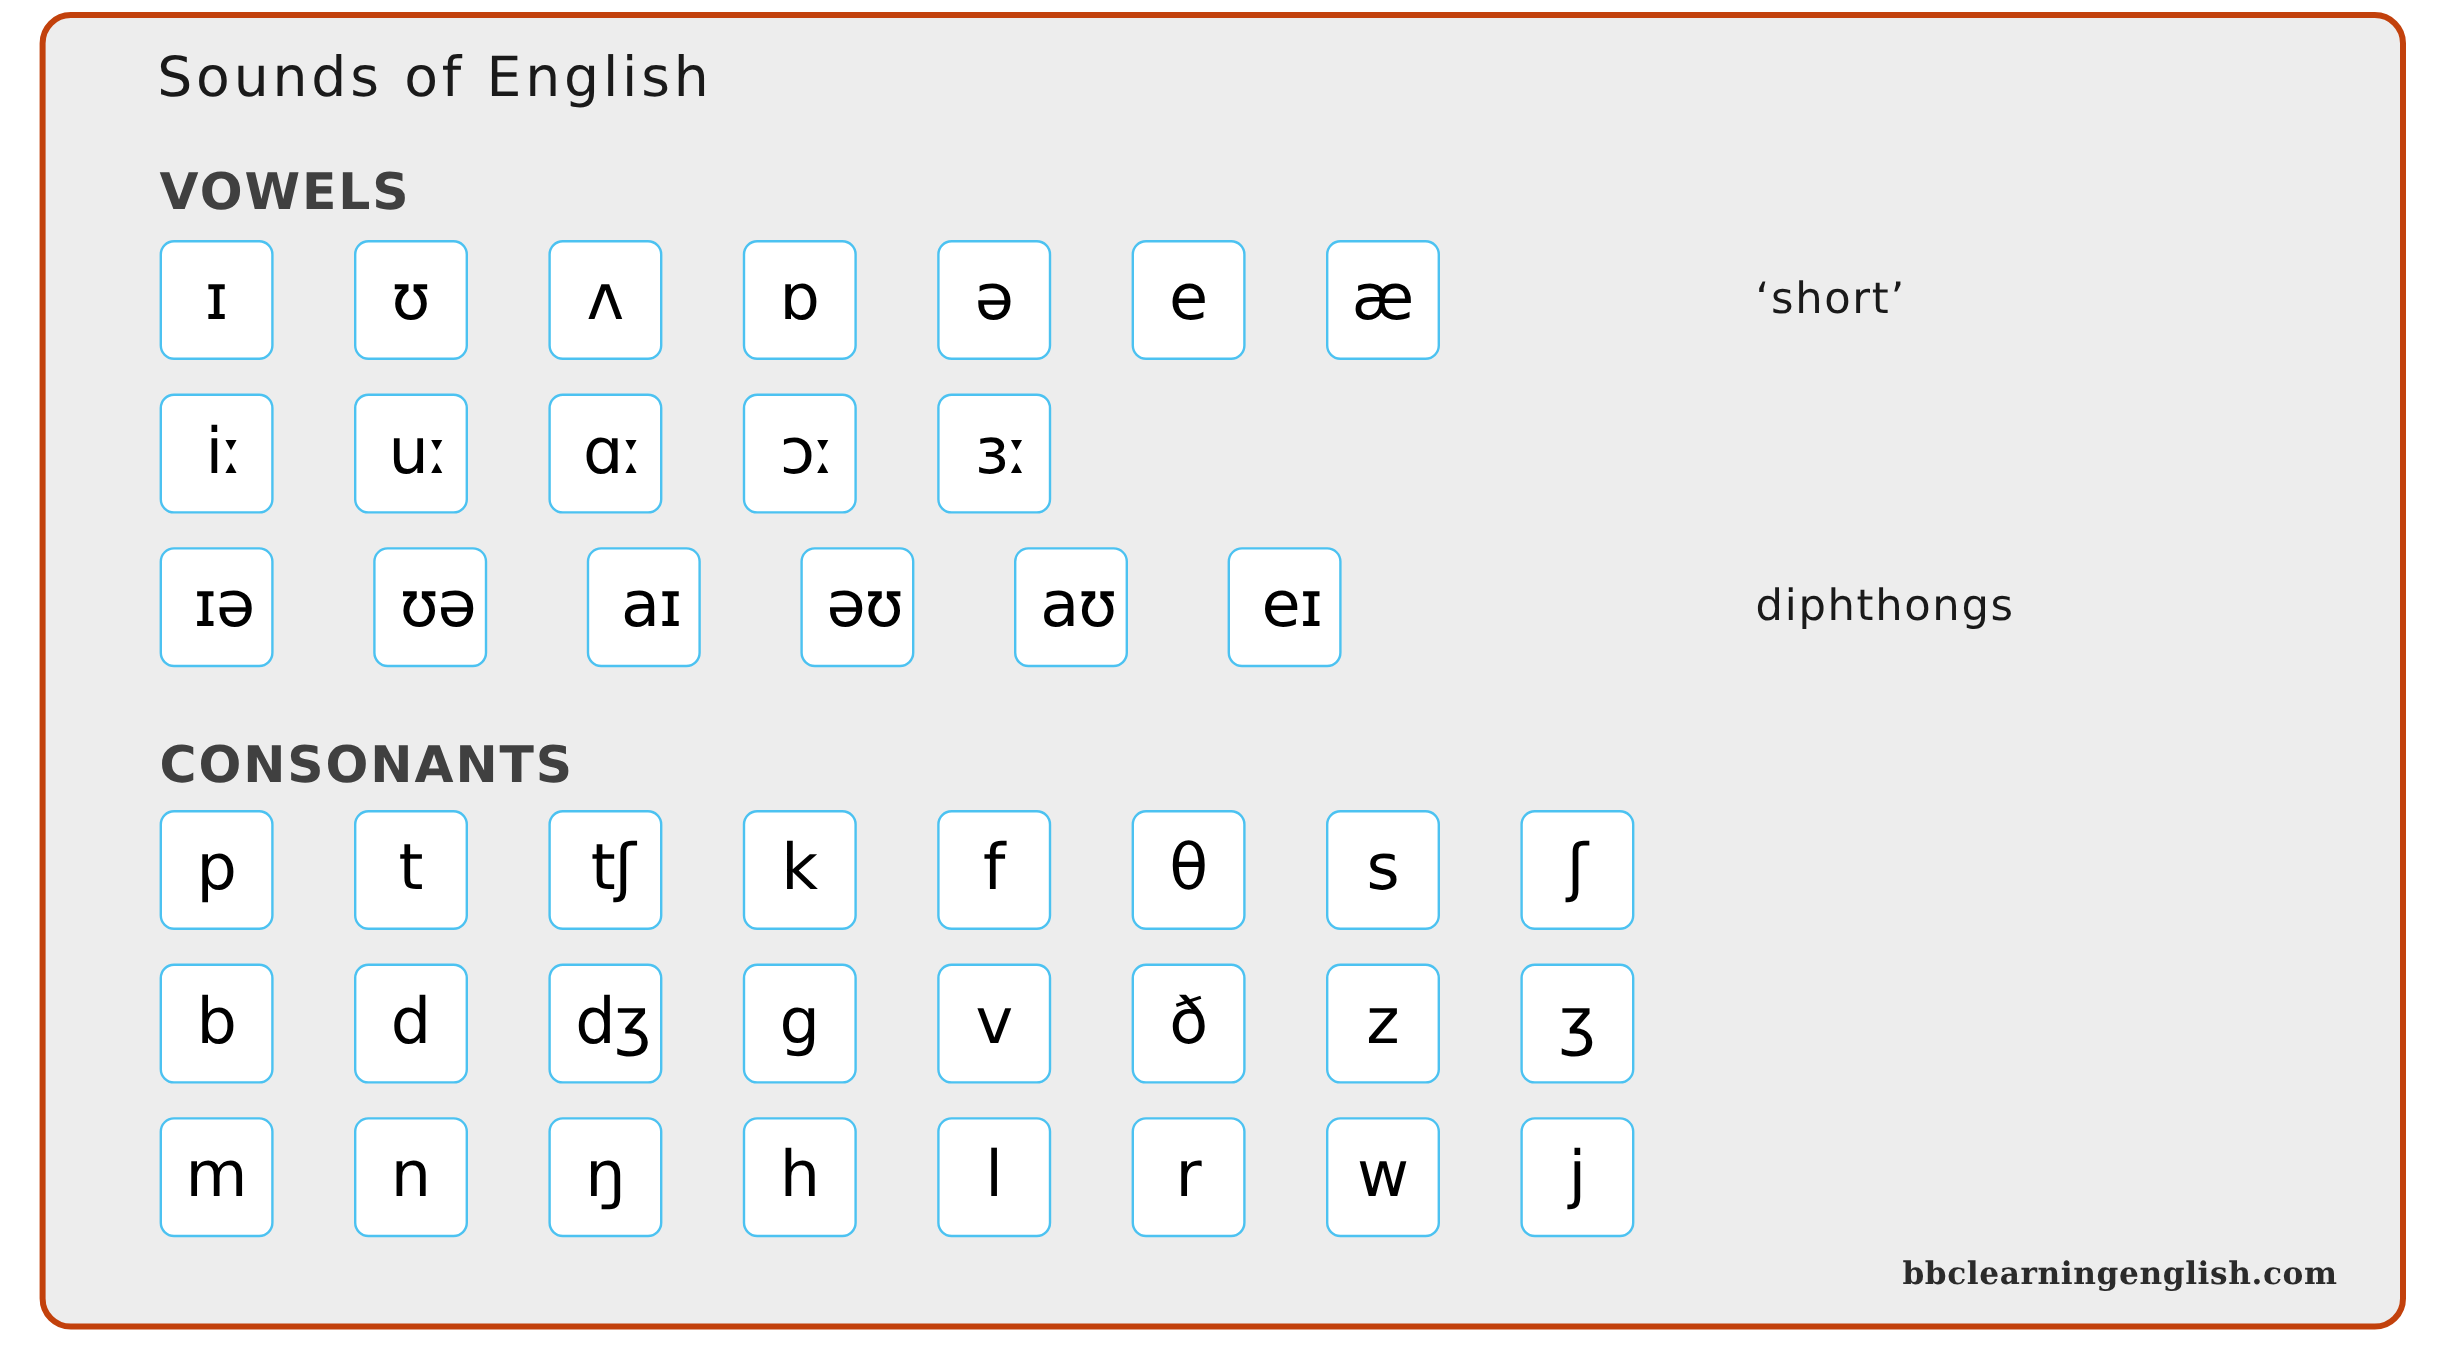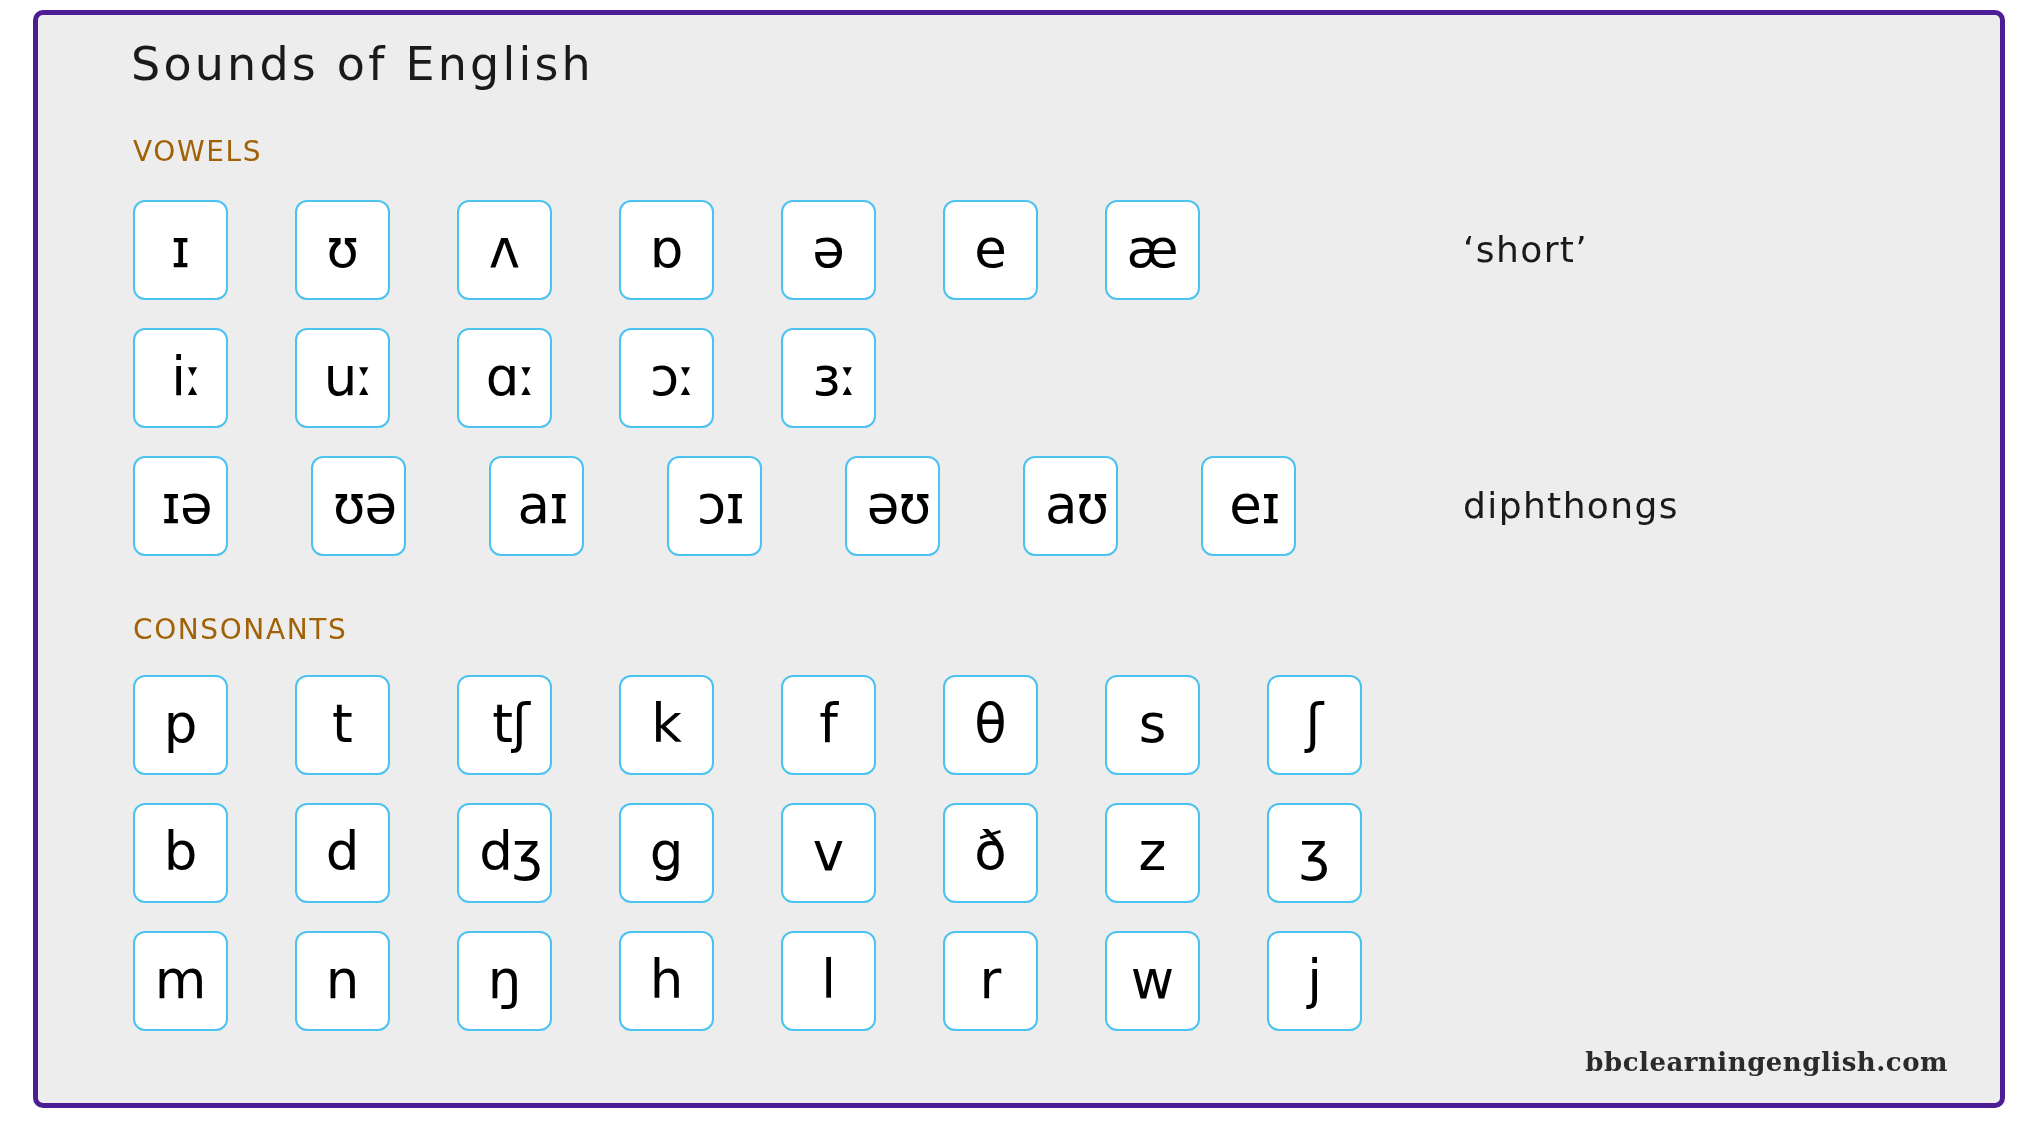--- a/index.html
+++ b/index.html
@@ -24,8 +24,8 @@
     height: 1098px;
     box-sizing: border-box;
     background: #ededed;
-    border: 5px solid #4c1d95;
-    border-radius: 10px;
+    border: 5px solid #c2410c;
+    border-radius: 26px;
   }
 
   

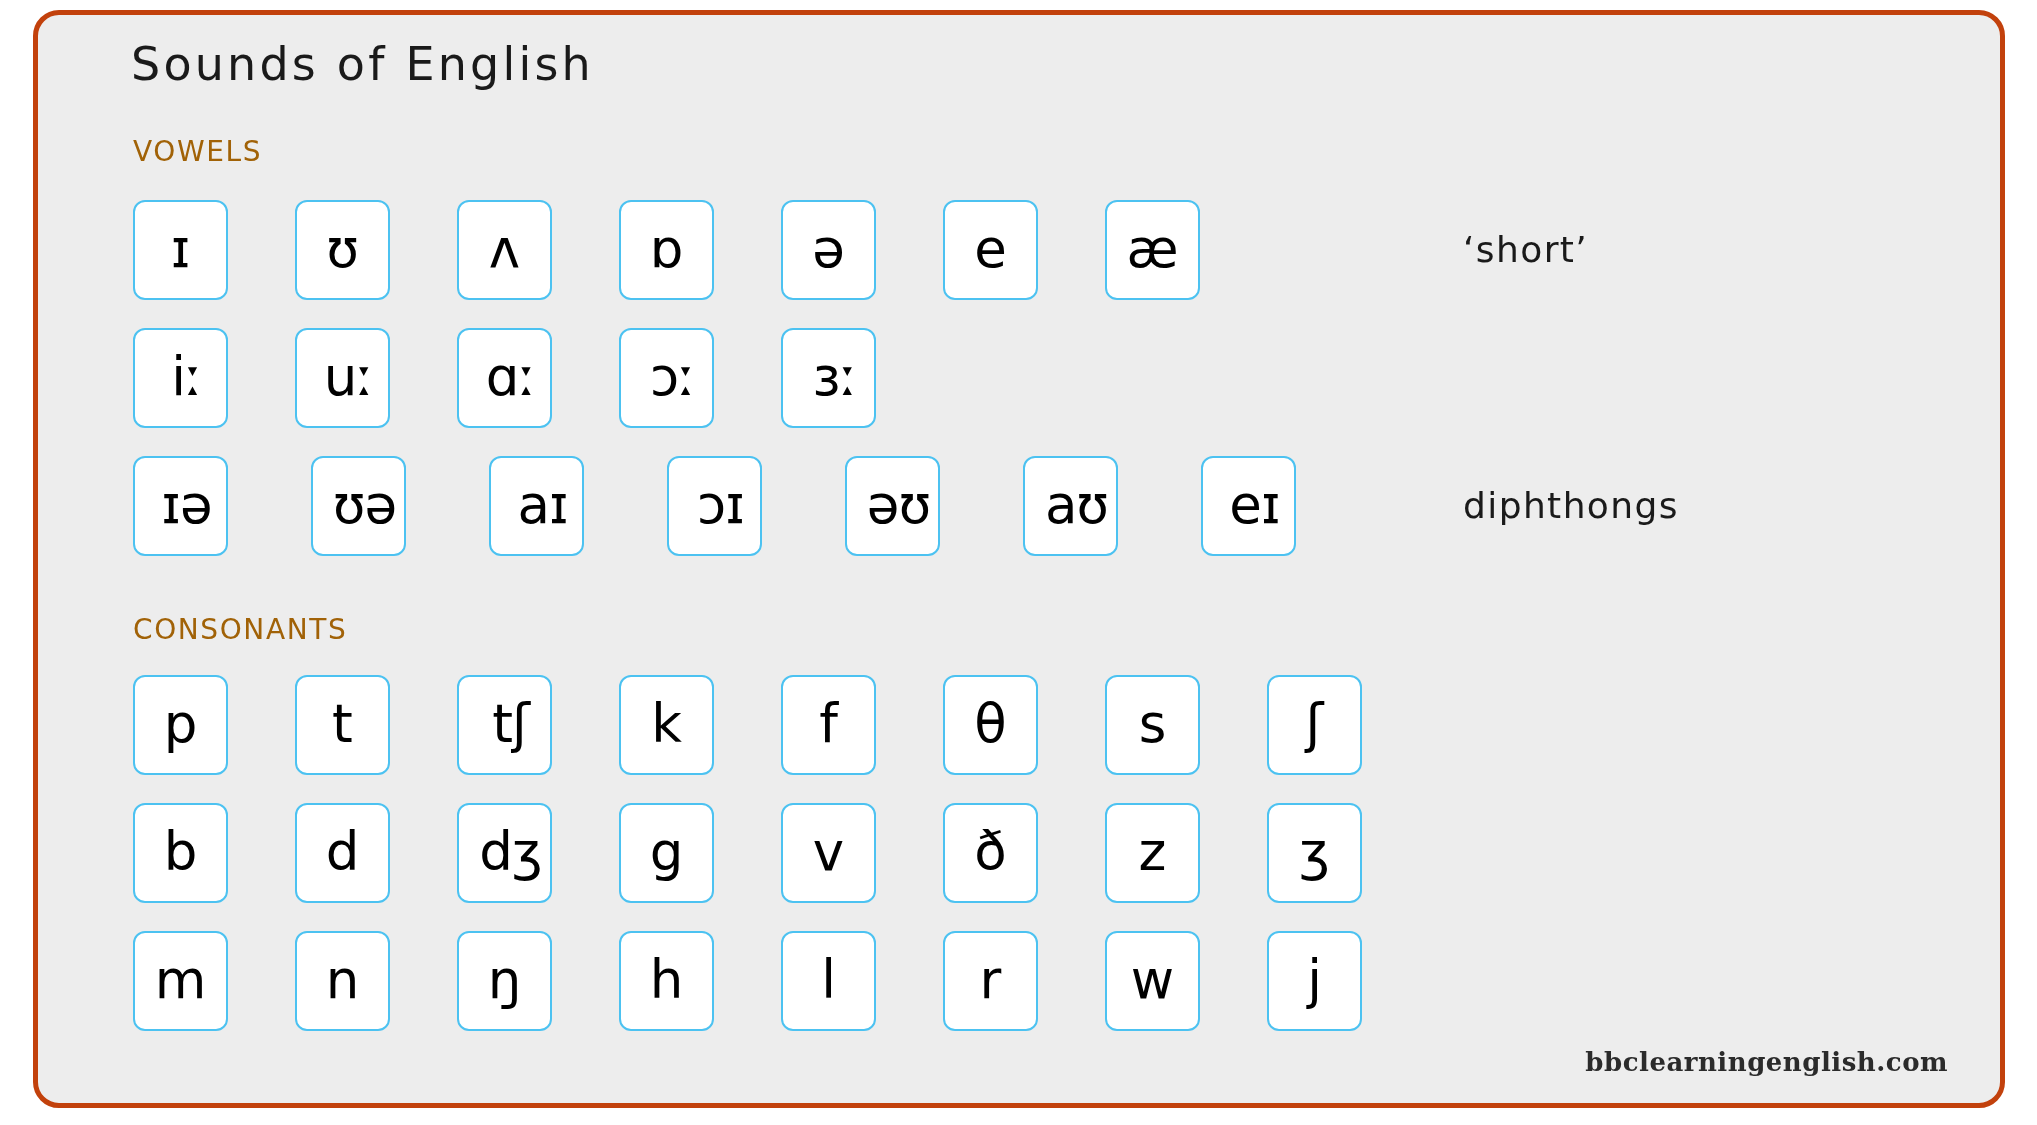--- a/index.html
+++ b/index.html
@@ -44,9 +44,9 @@
   .section-heading {
     position: absolute;
     left: 95px;
-    font-size: 28px;
-    font-weight: 400;
-    color: #a16207;
+    font-size: 42px;
+    font-weight: 700;
+    color: #404040;
     letter-spacing: 1.6px;
     white-space: nowrap;
   }

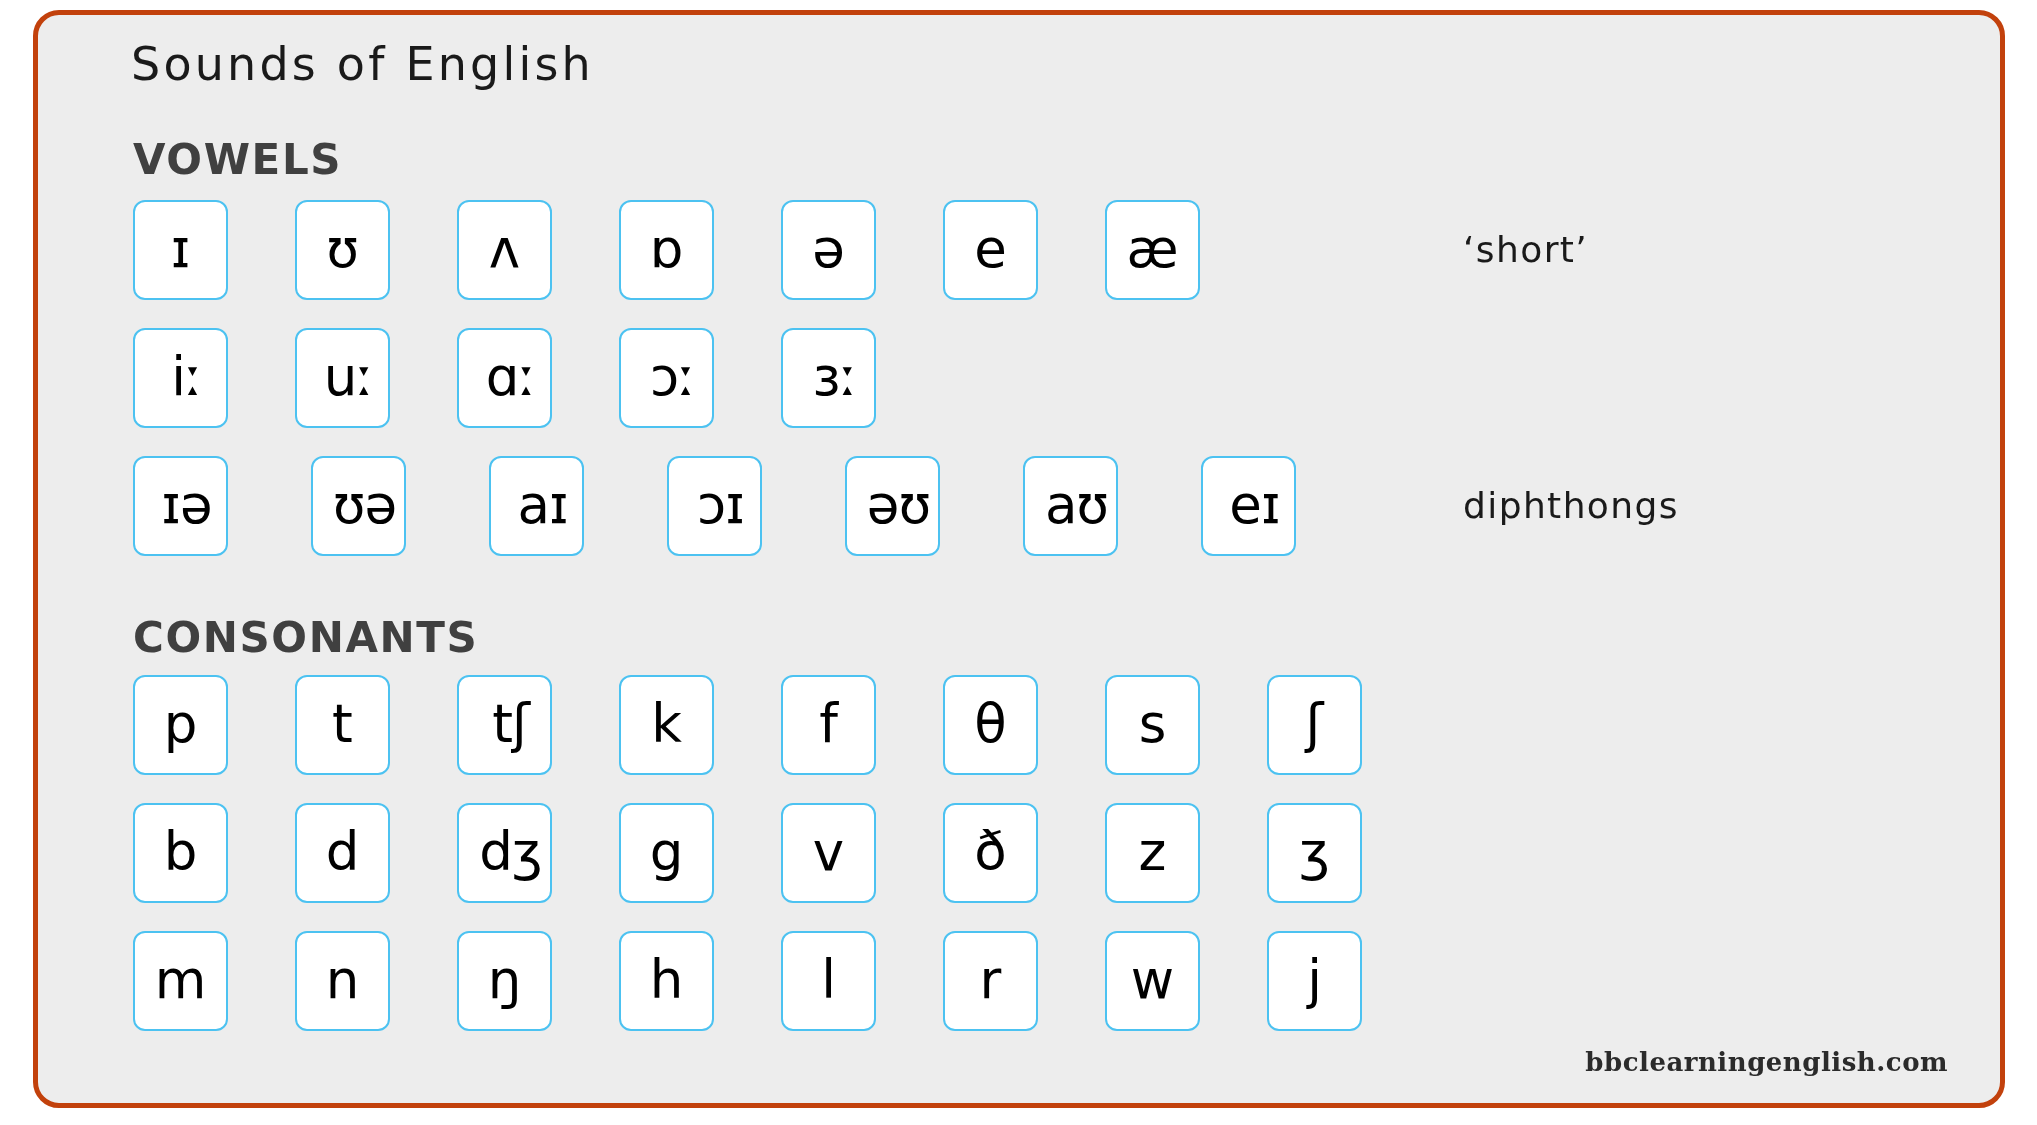--- a/index.html
+++ b/index.html
@@ -192,9 +192,6 @@
         <div class="tile wide">aɪ</div>
       </div>
       <div class="tile-slot">
-        <div class="tile wide">ɔɪ</div>
-      </div>
-      <div class="tile-slot">
         <div class="tile wide">əʊ</div>
       </div>
       <div class="tile-slot">

